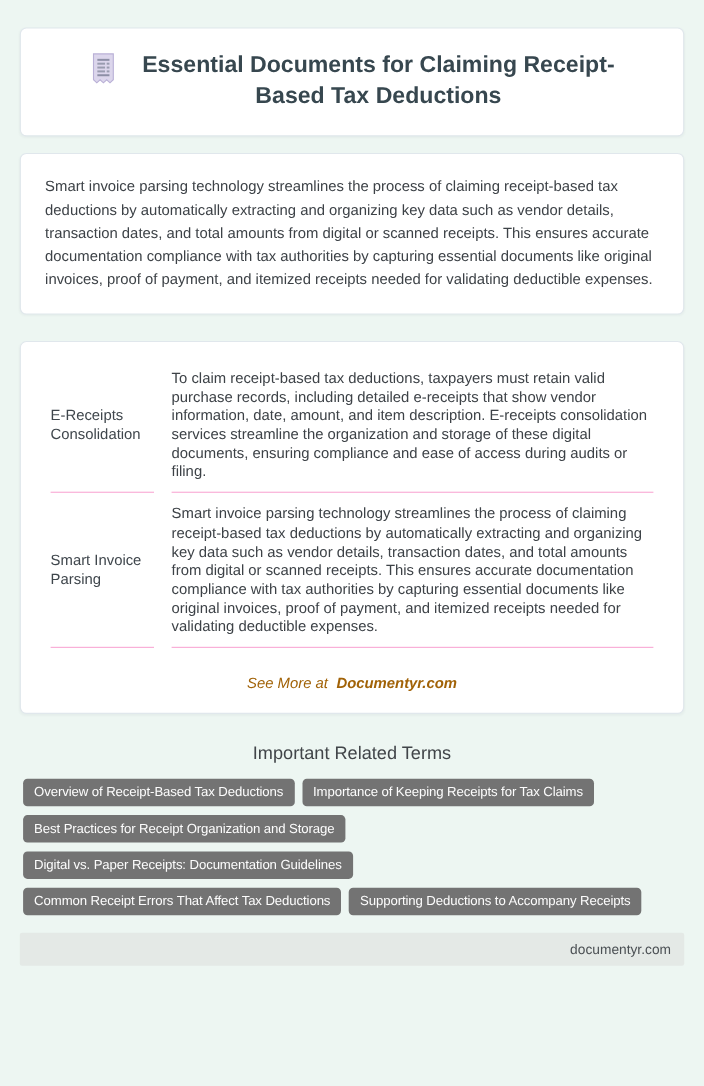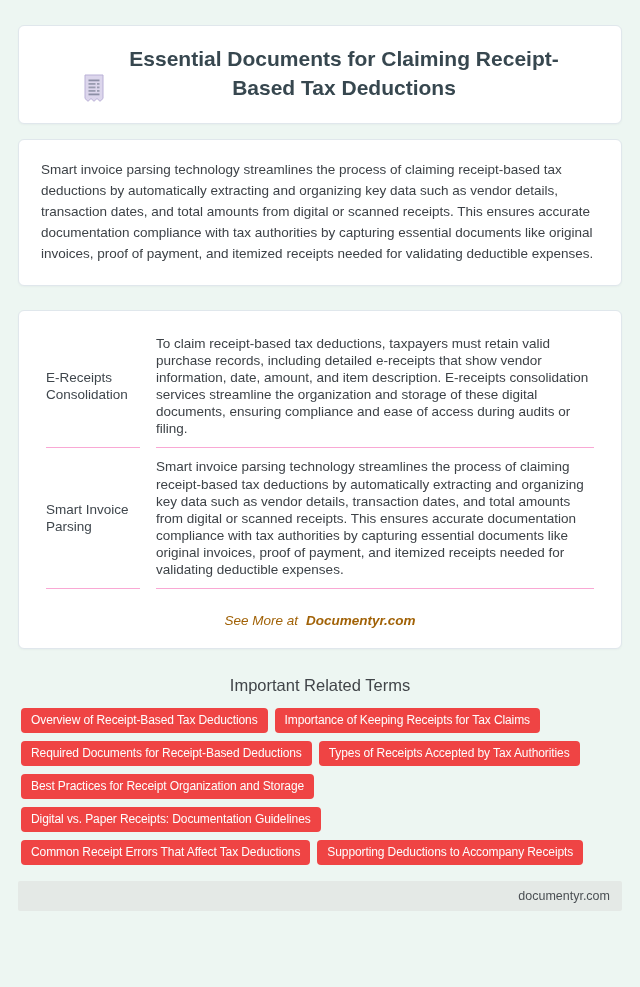--- a/index.html
+++ b/index.html
@@ -24,7 +24,7 @@
     padding: 19px 28px 20px;
     margin-bottom: 15px;
     display: flex;
-    align-items: flex-end;
+    align-items: flex-start;
     justify-content: center;
   }
   .title-icon {

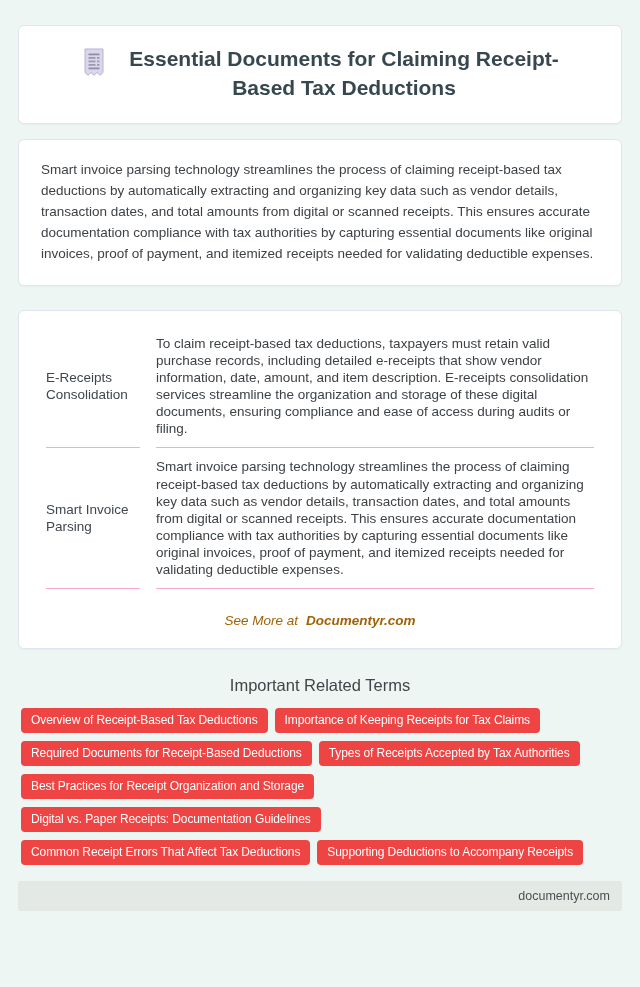--- a/index.html
+++ b/index.html
@@ -97,7 +97,7 @@
     padding-left: 3px;
   }
   .tag {
-    background: #ef4444;
+    background: #737373;
     color: #fdfdfd;
     font-size: 12px;
     letter-spacing: -0.1px;

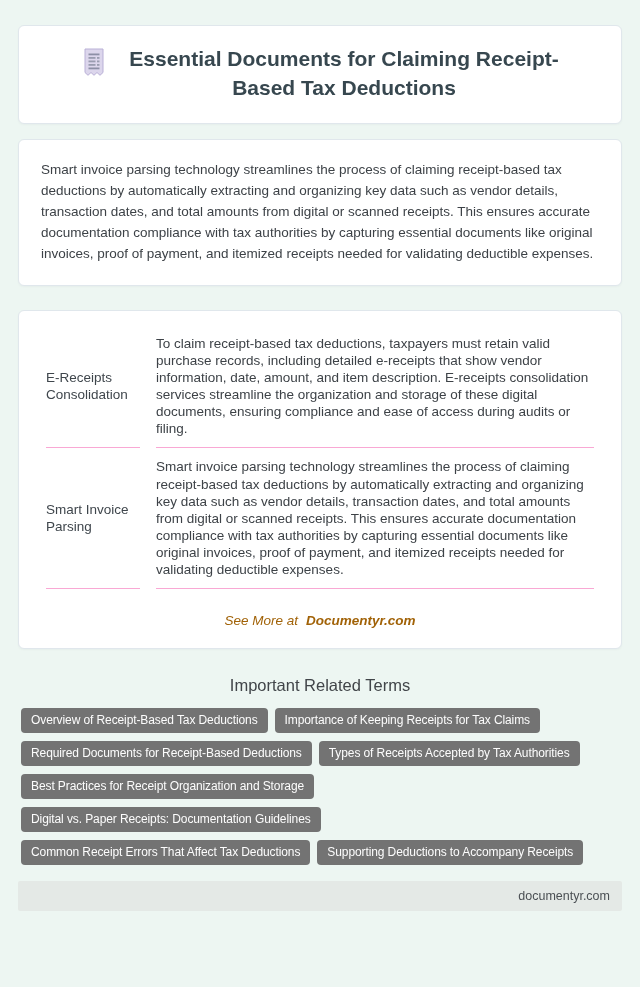--- a/index.html
+++ b/index.html
@@ -175,10 +175,6 @@
         <button class="tag">Importance of Keeping Receipts for Tax Claims</button>
       </div>
       <div class="tag-row">
-        <button class="tag">Required Documents for Receipt-Based Deductions</button>
-        <button class="tag">Types of Receipts Accepted by Tax Authorities</button>
-      </div>
-      <div class="tag-row">
         <button class="tag">Best Practices for Receipt Organization and Storage</button>
       </div>
       <div class="tag-row">

